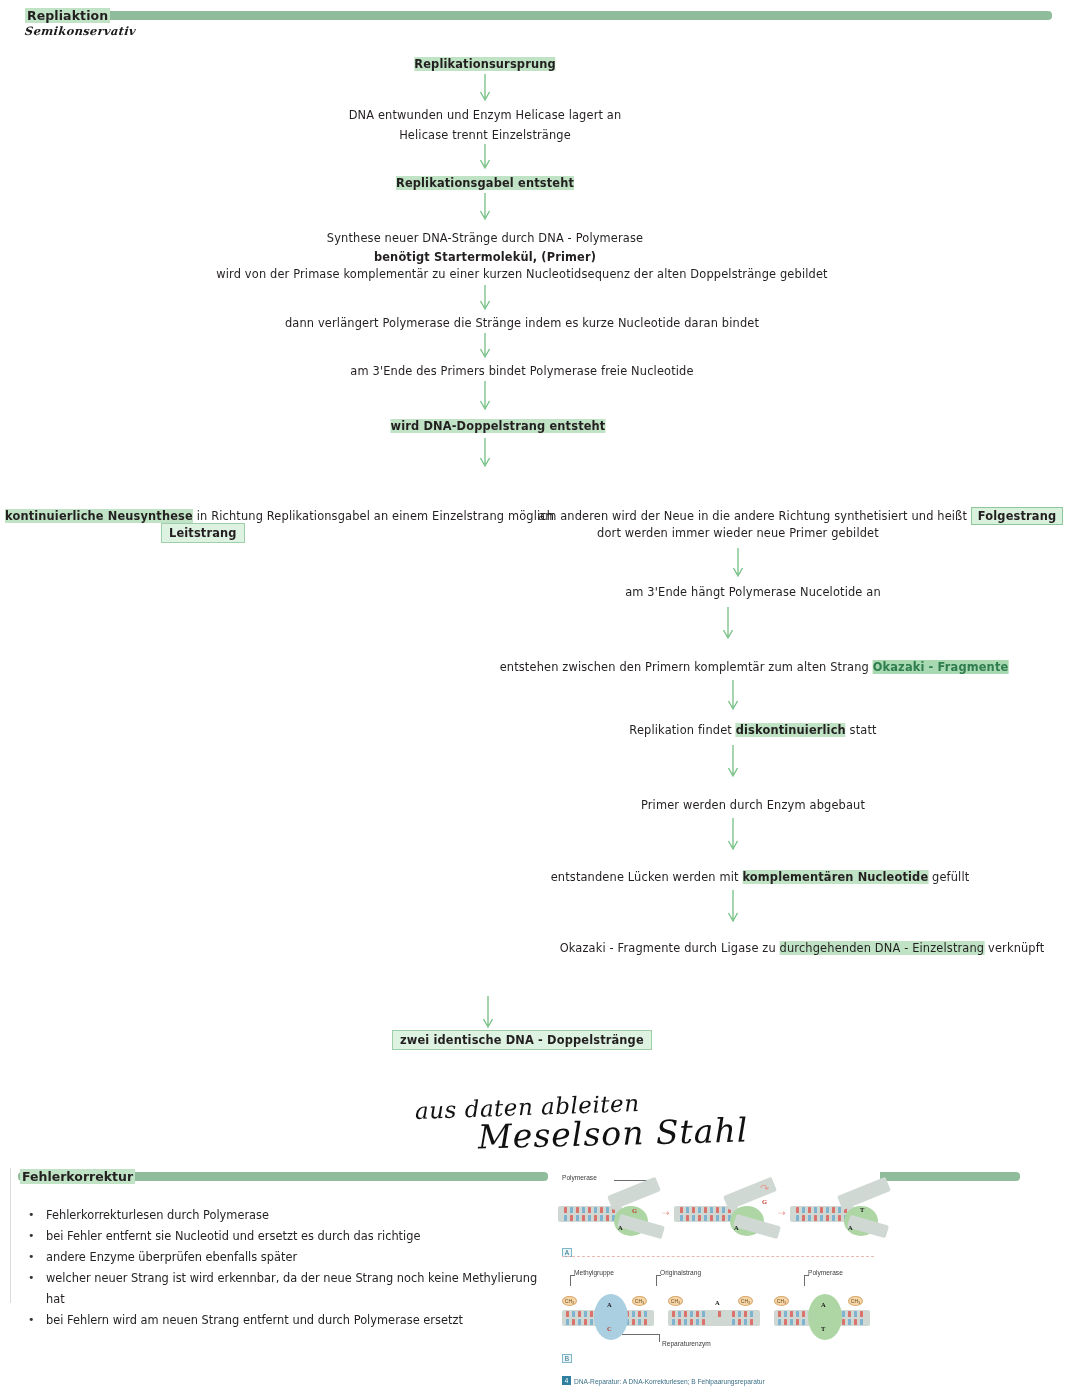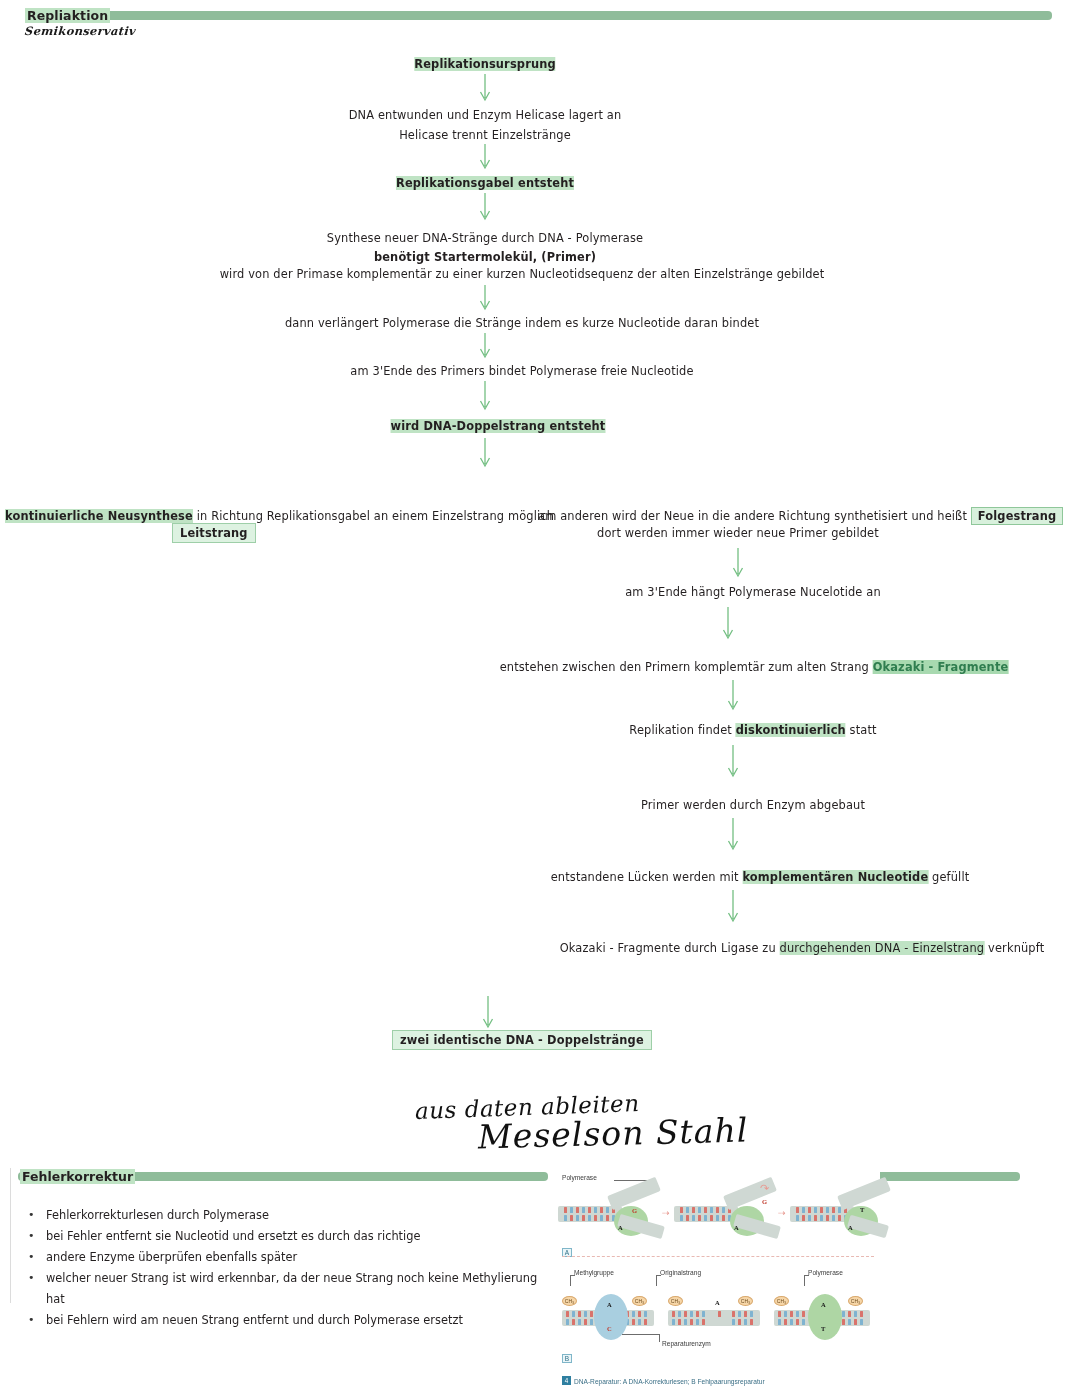--- a/index.html
+++ b/index.html
@@ -244,7 +244,7 @@
   <span>benötigt Startermolekül, (Primer)</span>
 </div>
 <div class="flow-line centered" style="left:522px; top:265px;">
-  <span>wird von der Primase komplementär zu einer kurzen Nucleotidsequenz der alten Einzelstränge gebildet</span>
+  <span>wird von der Primase komplementär zu einer kurzen Nucleotidsequenz der alten Doppelstränge gebildet</span>
 </div>
 <div class="arrow" style="left:485px; top:285px;">
   <svg width="14" height="28" viewBox="0 0 14 28">

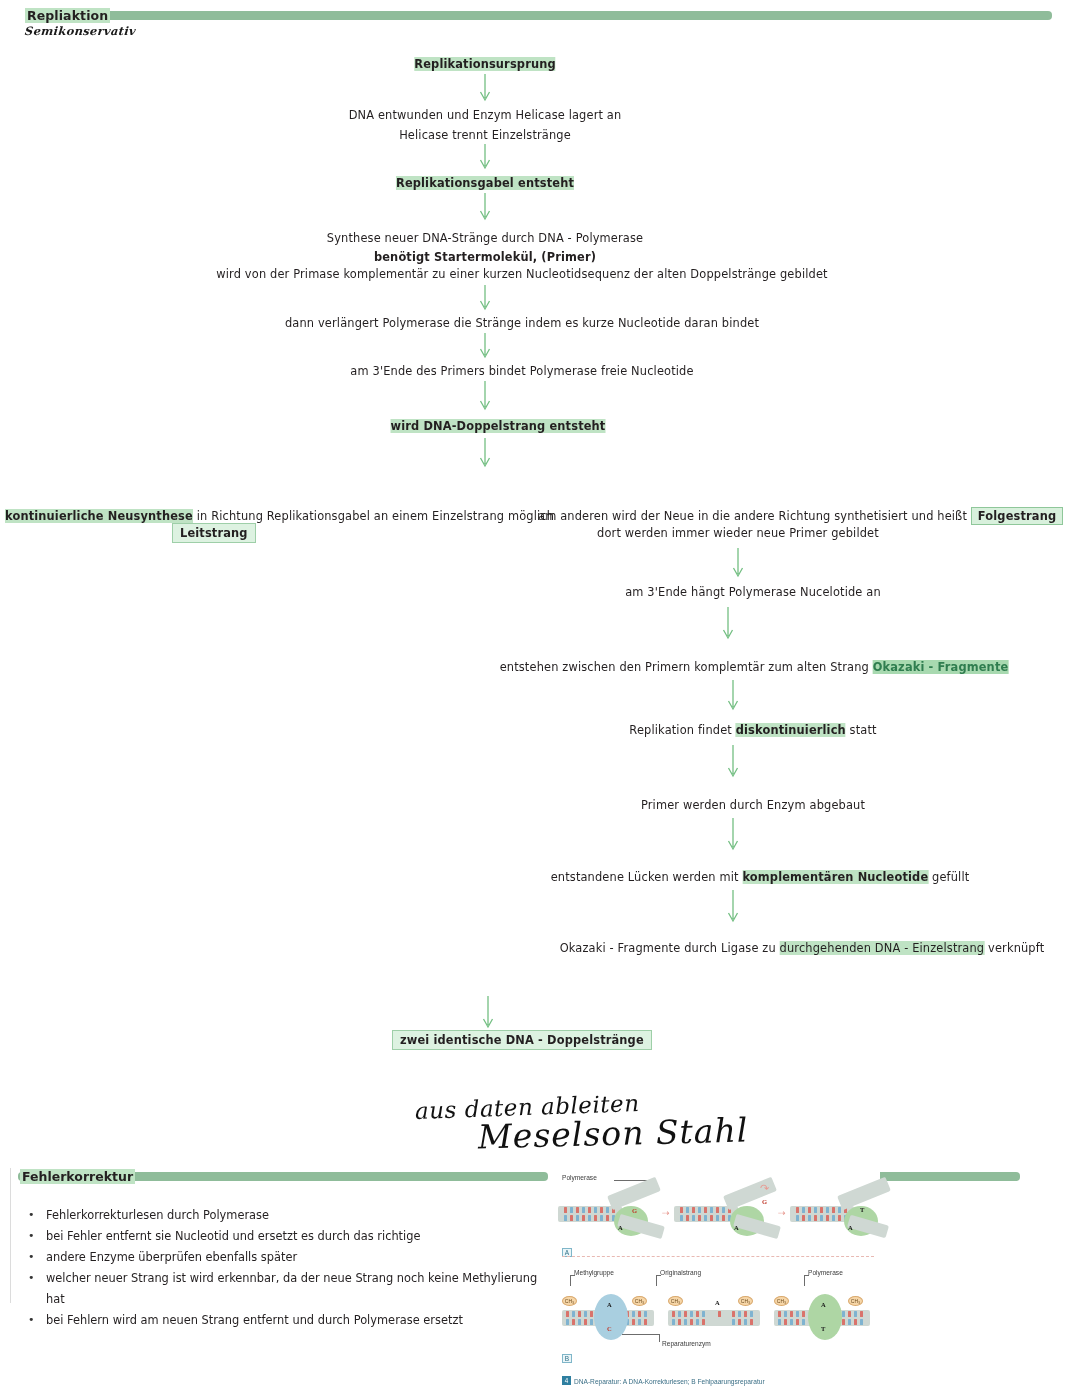--- a/index.html
+++ b/index.html
@@ -282,7 +282,7 @@
 <div class="flow-line" style="left:5px; top:507px;">
   <span class="hl bold">kontinuierliche Neusynthese</span><span> in Richtung Replikationsgabel an einem Einzelstrang möglich</span>
 </div>
-<div class="flow-line" style="left:165px; top:524px;padding-left:7px;">
+<div class="flow-line" style="left:154px; top:524px;padding-left:7px;">
   <span class="boxed-plain bold">Leitstrang</span>
 </div>
 

